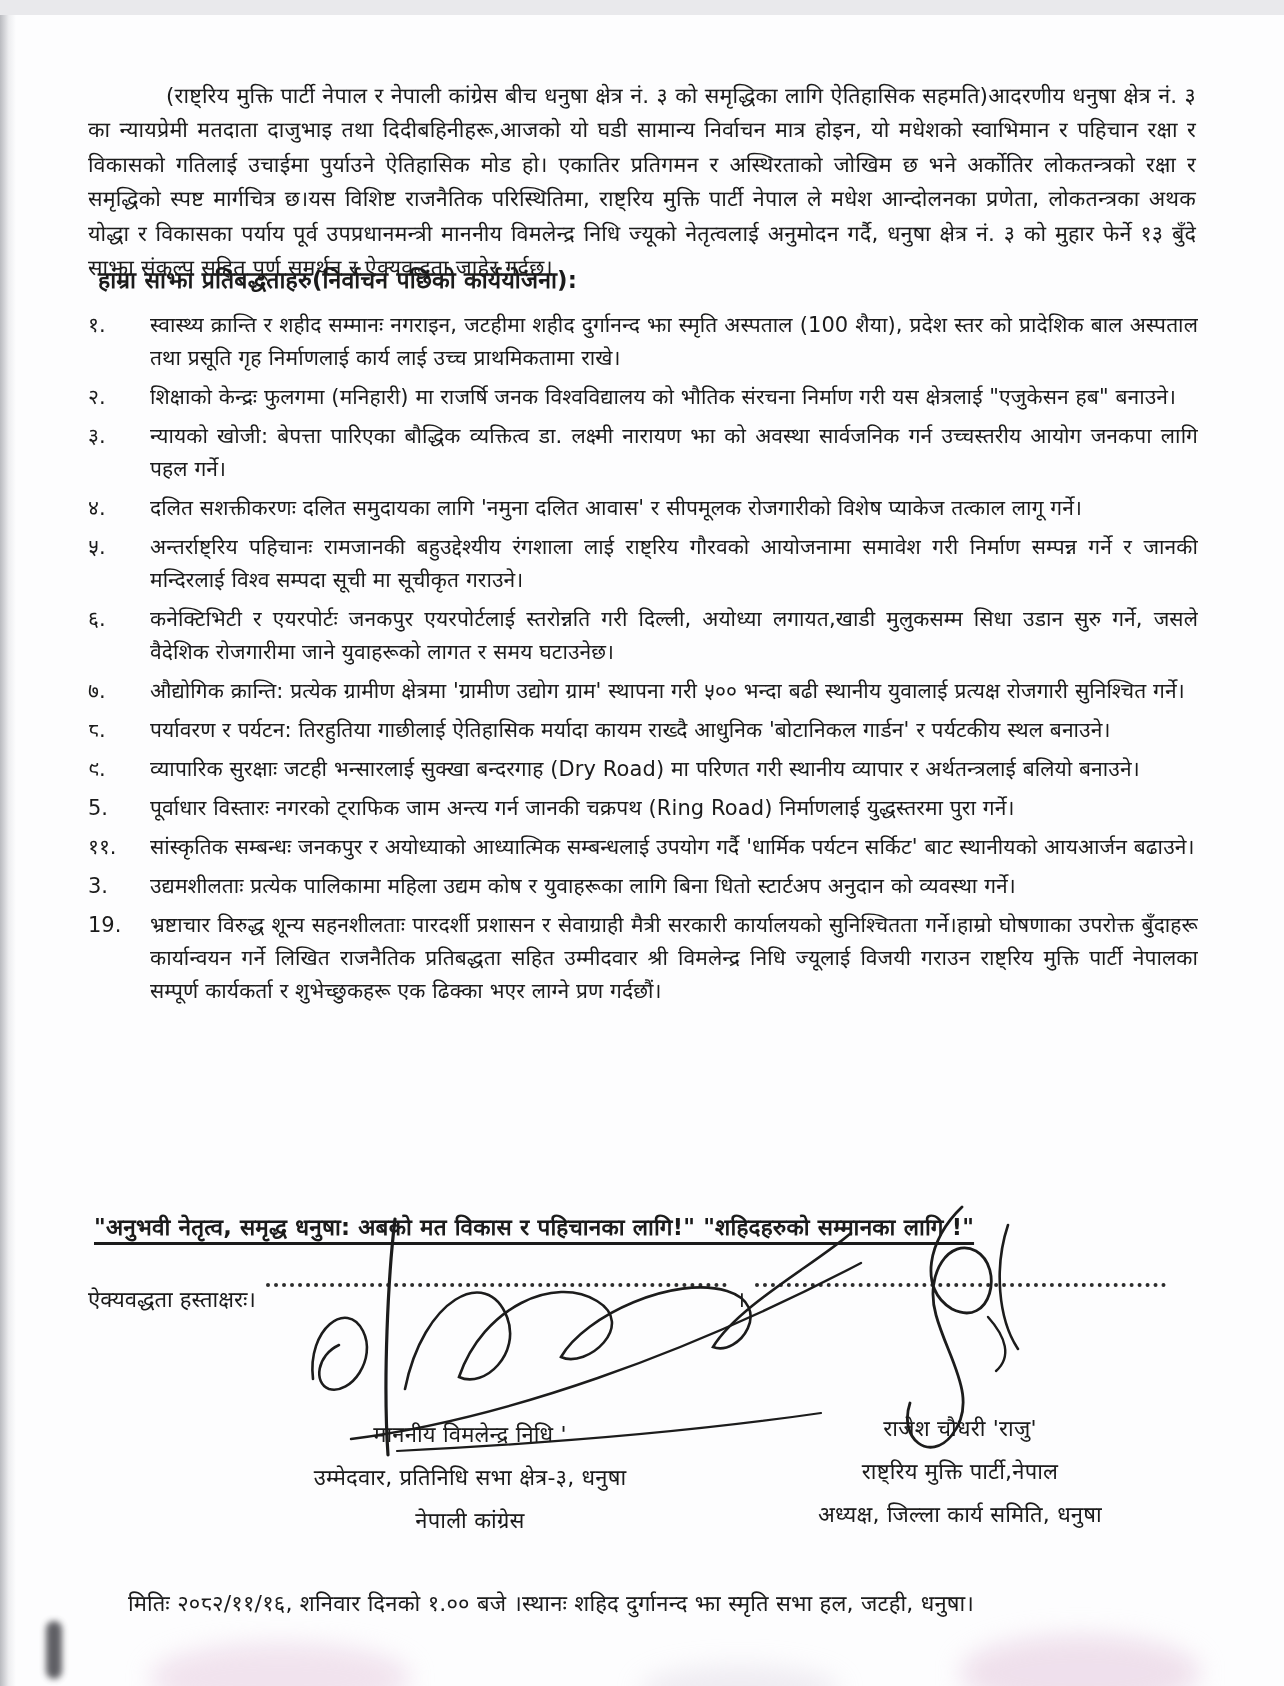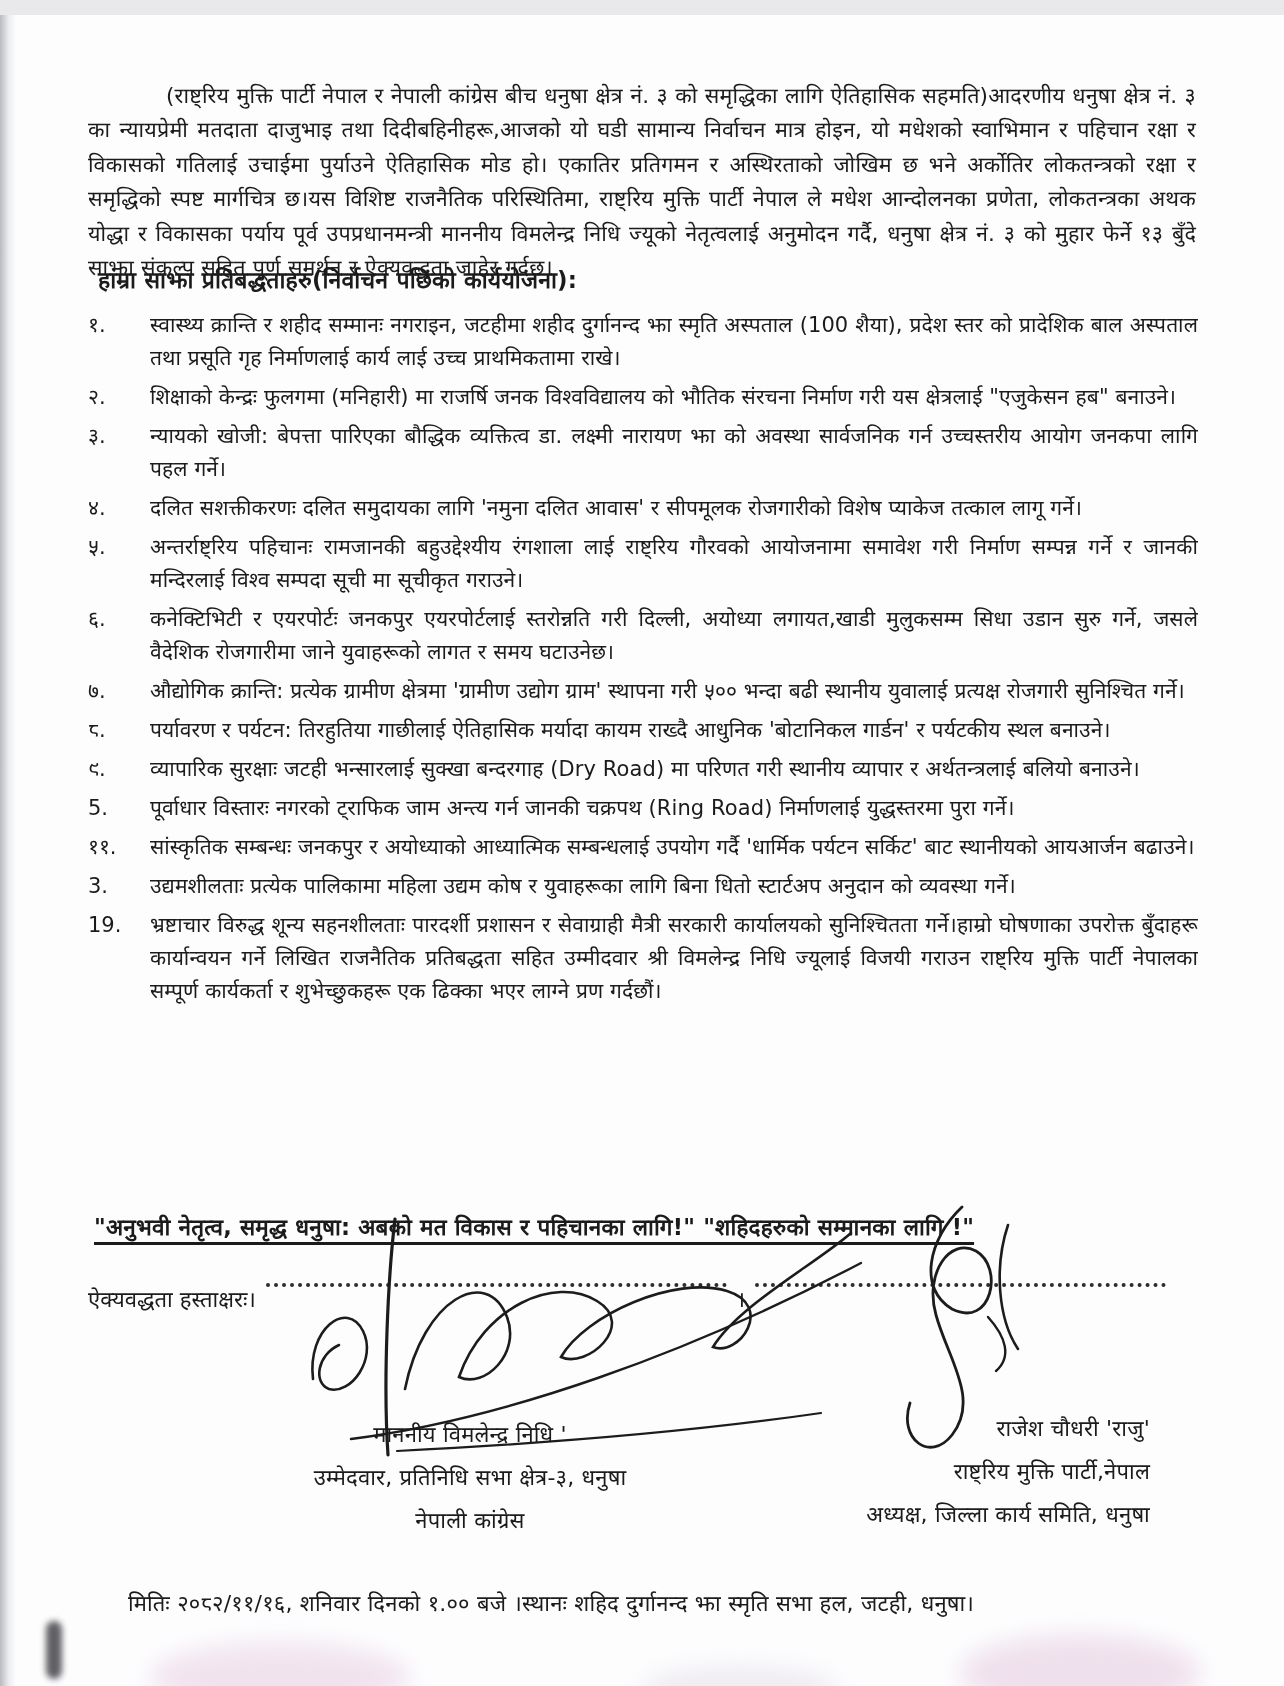--- a/index.html
+++ b/index.html
@@ -80,7 +80,7 @@
     letter-spacing: 0.2px;
   }
   .signer-left { top: 1398px; left: 290px; width: 360px; }
-  .signer-right { top: 1392px; left: 770px; width: 380px; text-align: right; }
+  .signer-right { top: 1392px; left: 770px; width: 380px; }
   .footer-line {
     position: absolute; top: 1572px; left: 128px; width: 1060px;
     font-size: 22px; letter-spacing: 0.2px;

